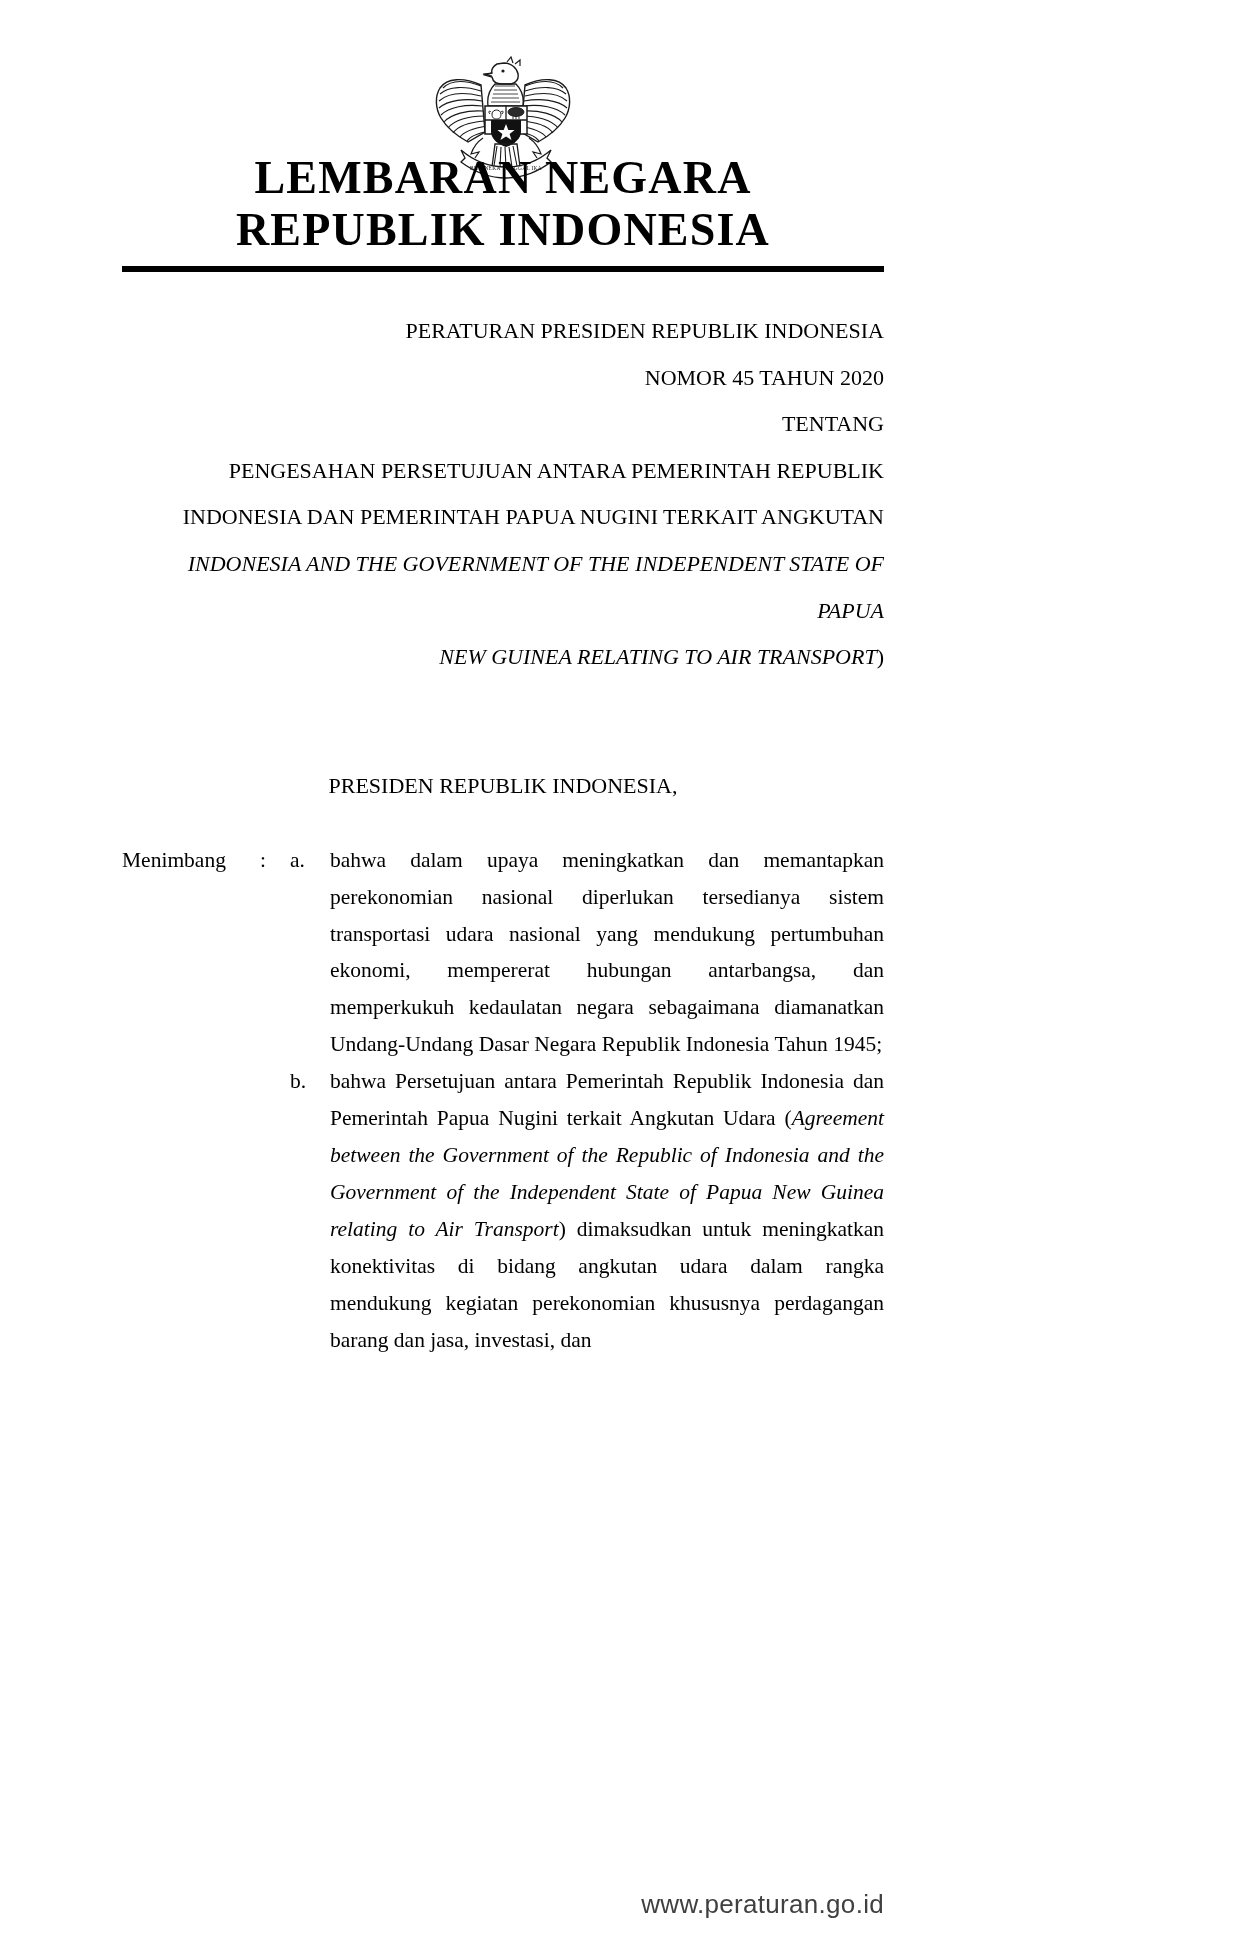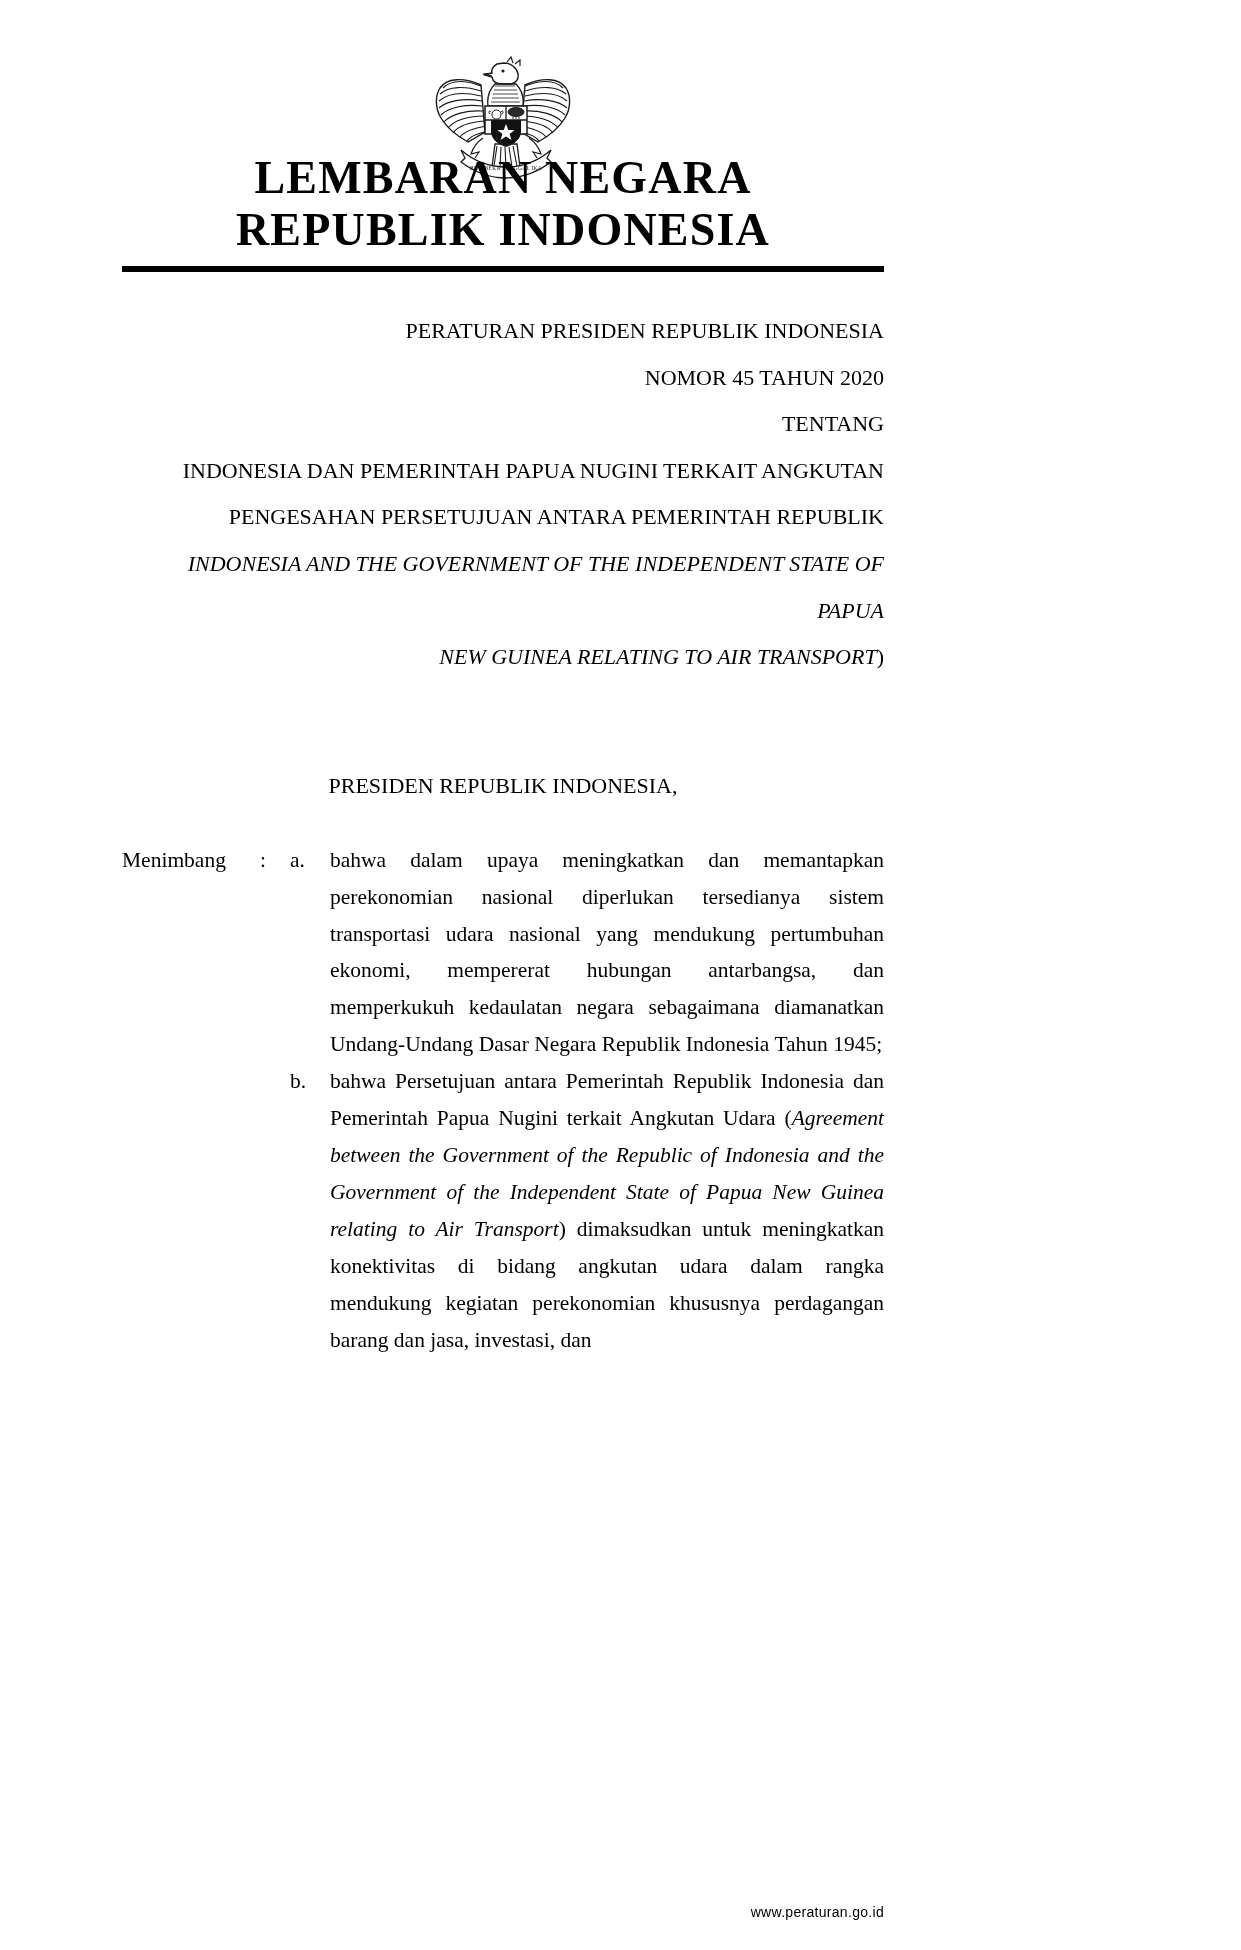--- a/index.html
+++ b/index.html
@@ -244,8 +244,8 @@
     <span class="tline">PERATURAN PRESIDEN REPUBLIK INDONESIA</span>
     <span class="tline">NOMOR 45 TAHUN 2020</span>
     <span class="tline">TENTANG</span>
+    <span class="tline">PENGESAHAN PERSETUJUAN ANTARA PEMERINTAH REPUBLIK</span>
     <span class="tline">INDONESIA DAN PEMERINTAH PAPUA NUGINI TERKAIT ANGKUTAN</span>
-    <span class="tline">PENGESAHAN PERSETUJUAN ANTARA PEMERINTAH REPUBLIK</span>
     <span class="tline ital">INDONESIA AND THE GOVERNMENT OF THE INDEPENDENT STATE OF PAPUA</span>
     <span class="tline"><span class="ital">NEW GUINEA RELATING TO AIR TRANSPORT</span><span>)</span></span>
   </div>

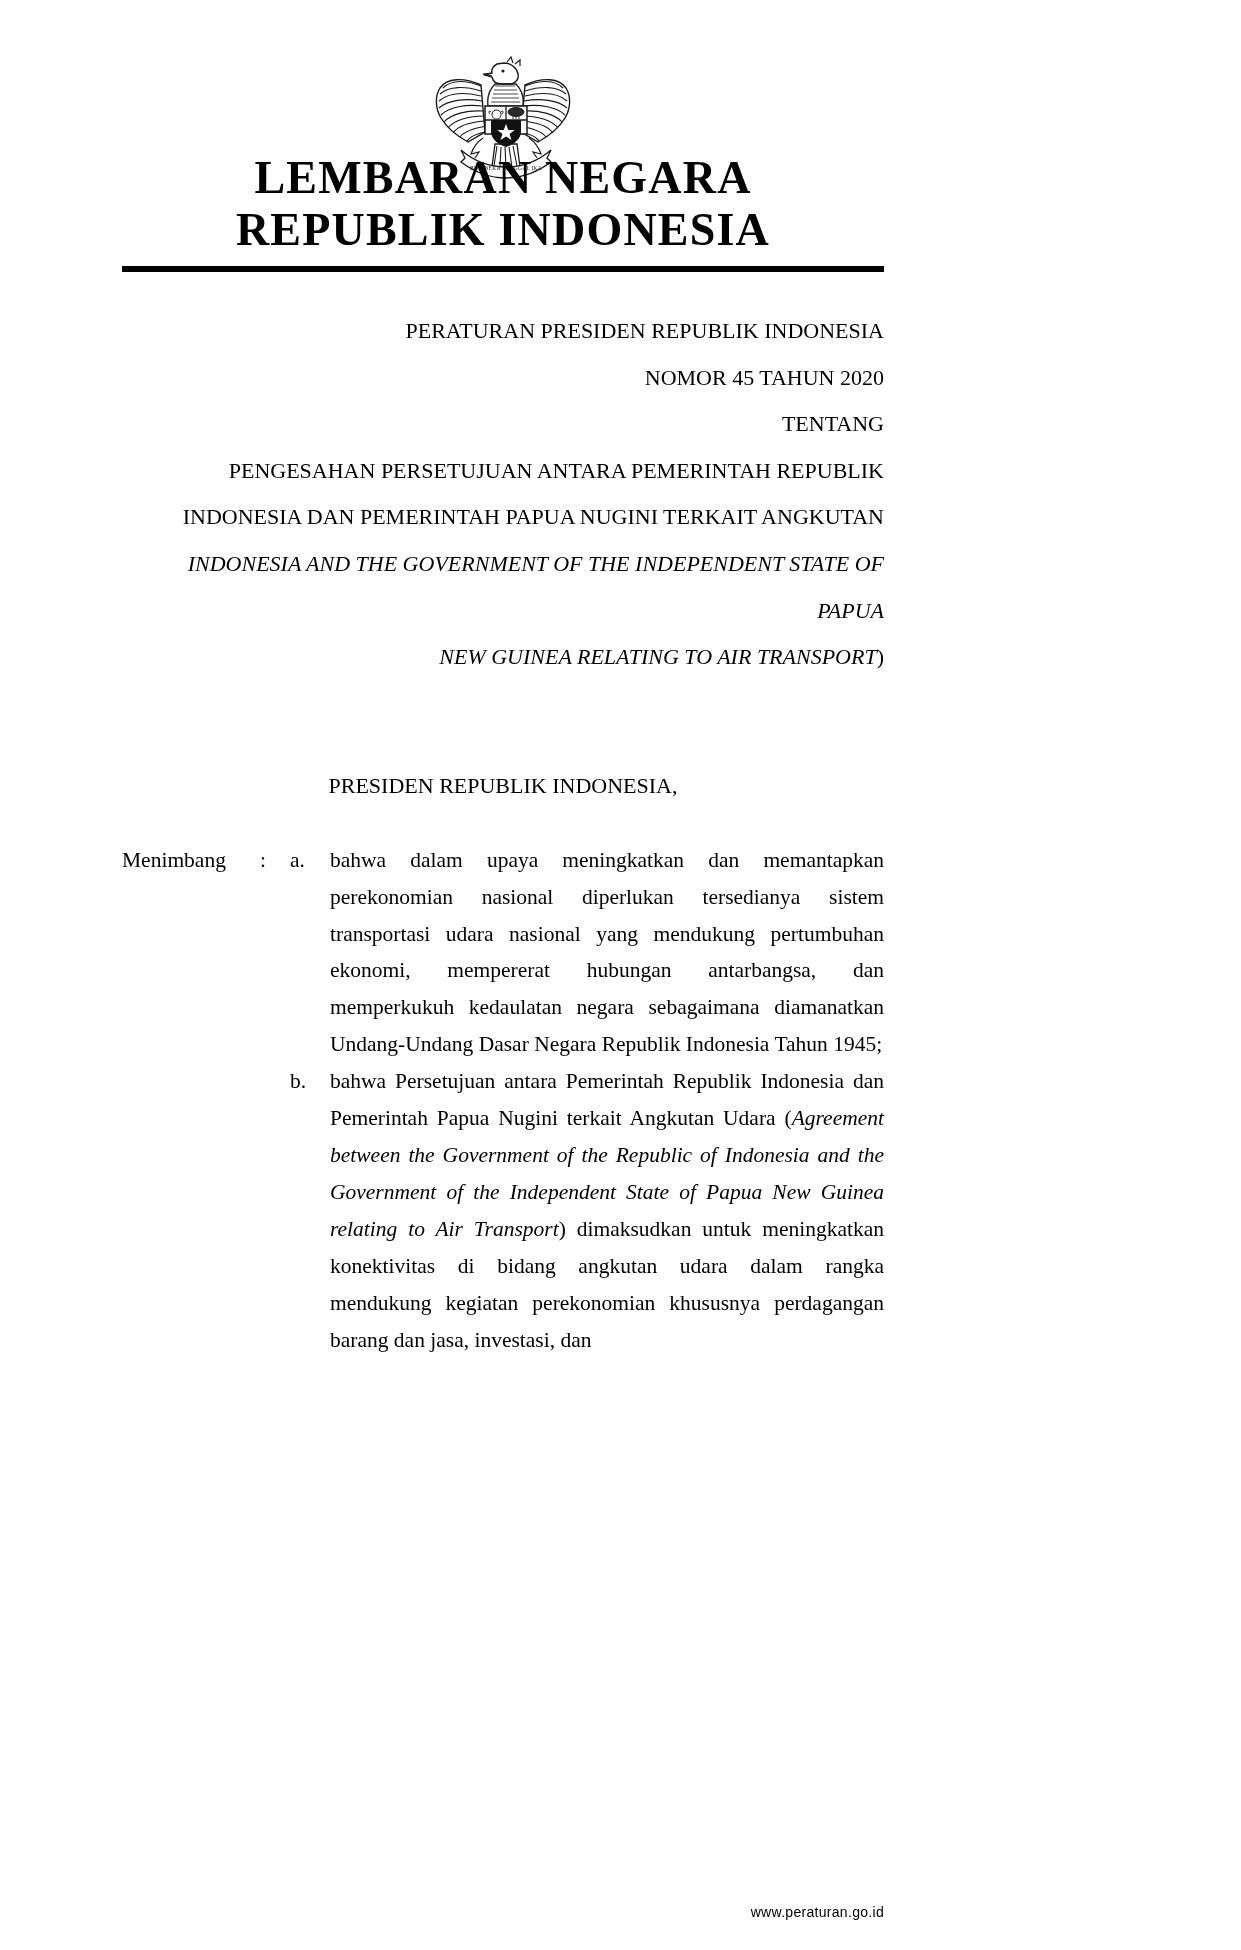--- a/index.html
+++ b/index.html
@@ -133,8 +133,8 @@
     right: 122px;
     bottom: 30px;
     font-family: "Liberation Sans", "DejaVu Sans", sans-serif;
-    font-size: 14px;
-    color: #000000;
+    font-size: 26px;
+    color: #404040;
     letter-spacing: 0.3px;
   }
 </style>

